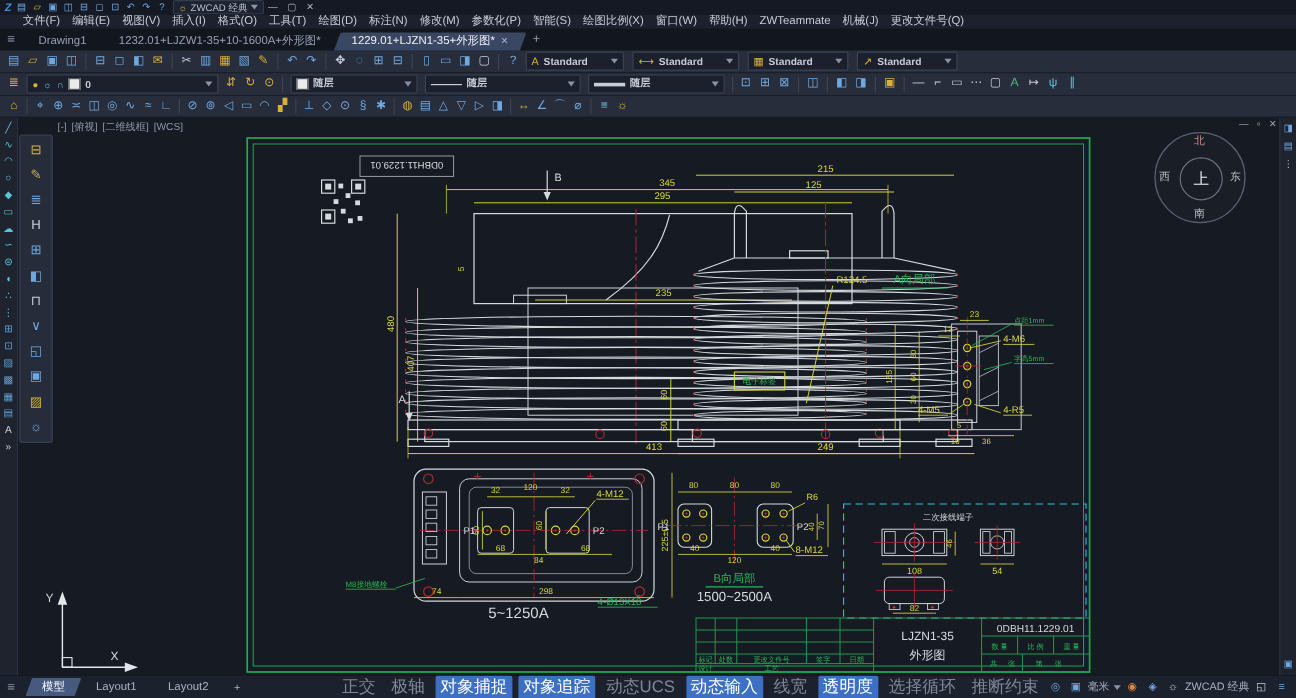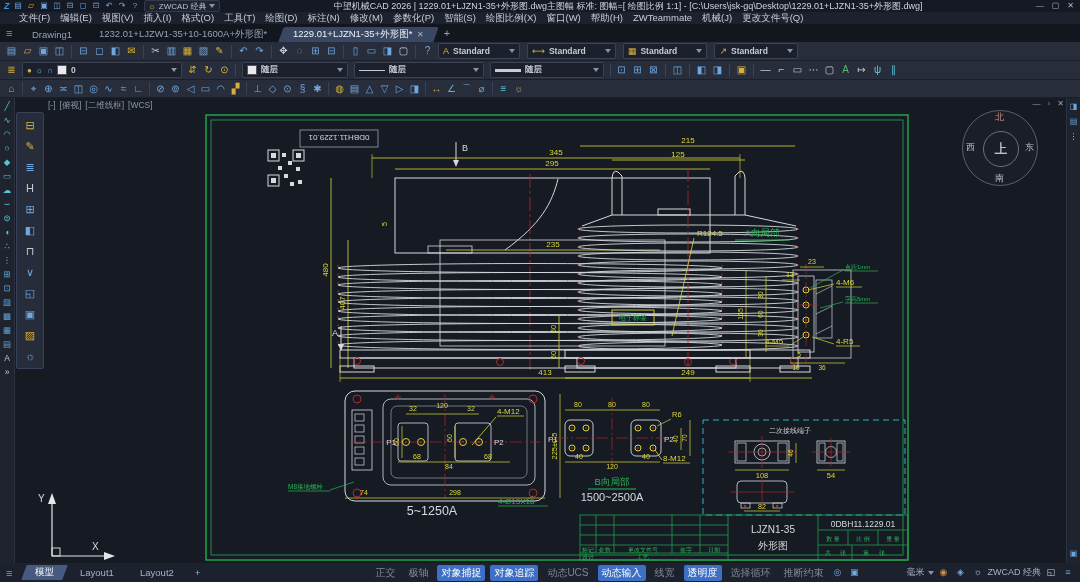--- a/index.html
+++ b/index.html
@@ -130,7 +130,6 @@
       <span>ZWCAD 经典</span>
       <span class="caret"></span>
     </div>
-    <div class="title-text">中望机械CAD 2026 | 1229.01+LJZN1-35+外形图.dwg主图幅 标准: 图幅=[ 绘图比例 1:1] - [C:\Users\jsk-gq\Desktop\1229.01+LJZN1-35+外形图.dwg]</div>
     <div class="win-controls">
       <span>—</span>
       <span>▢</span>

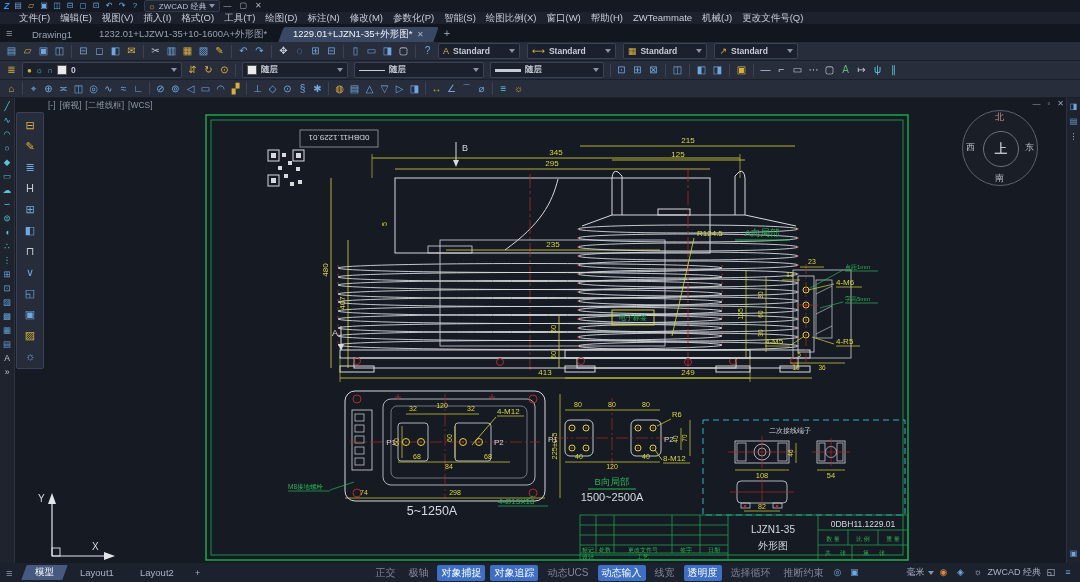--- a/index.html
+++ b/index.html
@@ -76,7 +76,7 @@
   .mtab.active{background:#46597e;color:#fff;border-radius:1px;}
   .mtab-add{color:#a9b1c2;padding:0 6px;}
   .bb-space{flex:1;}
-  .stog{color:#7e8798;padding:1px 4px;border-radius:2px;white-space:nowrap;font-size:10px;}
+  .stog{color:#7e8798;padding:1px 4px;border-radius:2px;white-space:nowrap;font-size:14px;}
   .stog.on{background:#3d6fc4;color:#fff;}
   .bb-ico{display:flex;align-items:center;gap:5px;}
   .bb-ico .tbi{width:12px;height:12px;font-size:9px;}

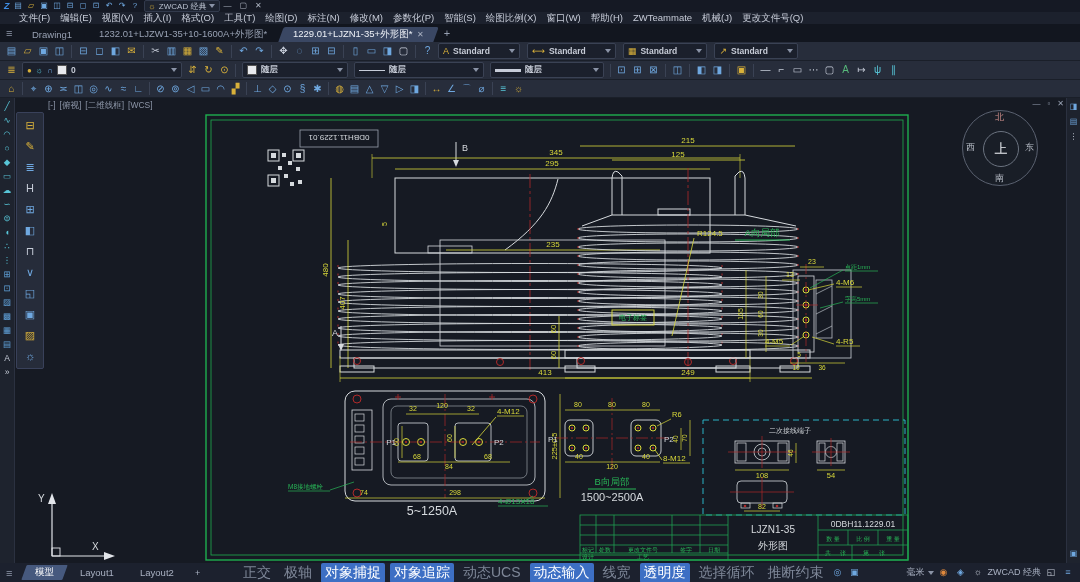--- a/index.html
+++ b/index.html
@@ -80,7 +80,7 @@
   .stog.on{background:#3d6fc4;color:#fff;}
   .bb-ico{display:flex;align-items:center;gap:5px;}
   .bb-ico .tbi{width:12px;height:12px;font-size:9px;}
-  .unit{display:flex;align-items:center;gap:3px;color:#a9b1c2;margin-left:42px;}
+  .unit{display:flex;align-items:center;gap:3px;color:#a9b1c2;}
   .bb-ws{color:#a9b1c2;white-space:nowrap;}
   
   text{font-family:"Liberation Sans",sans-serif;}

